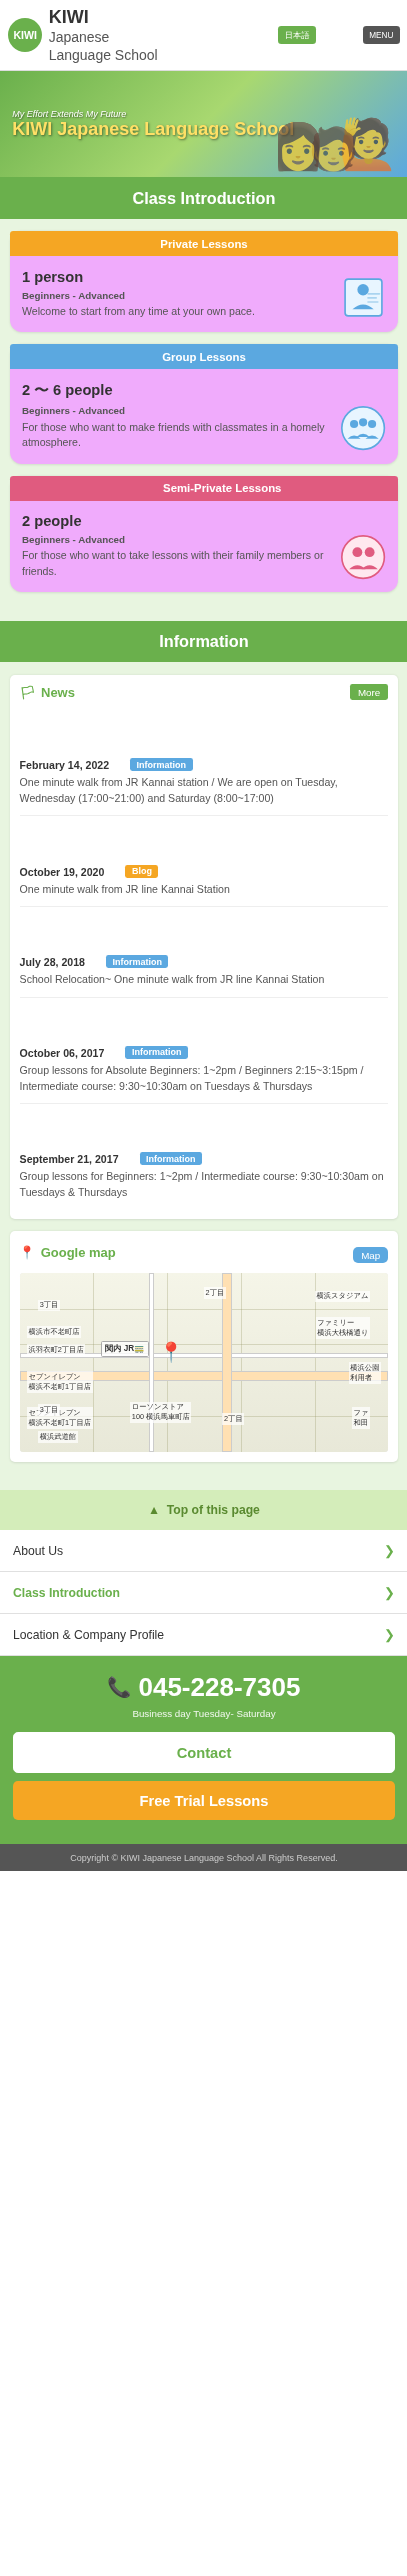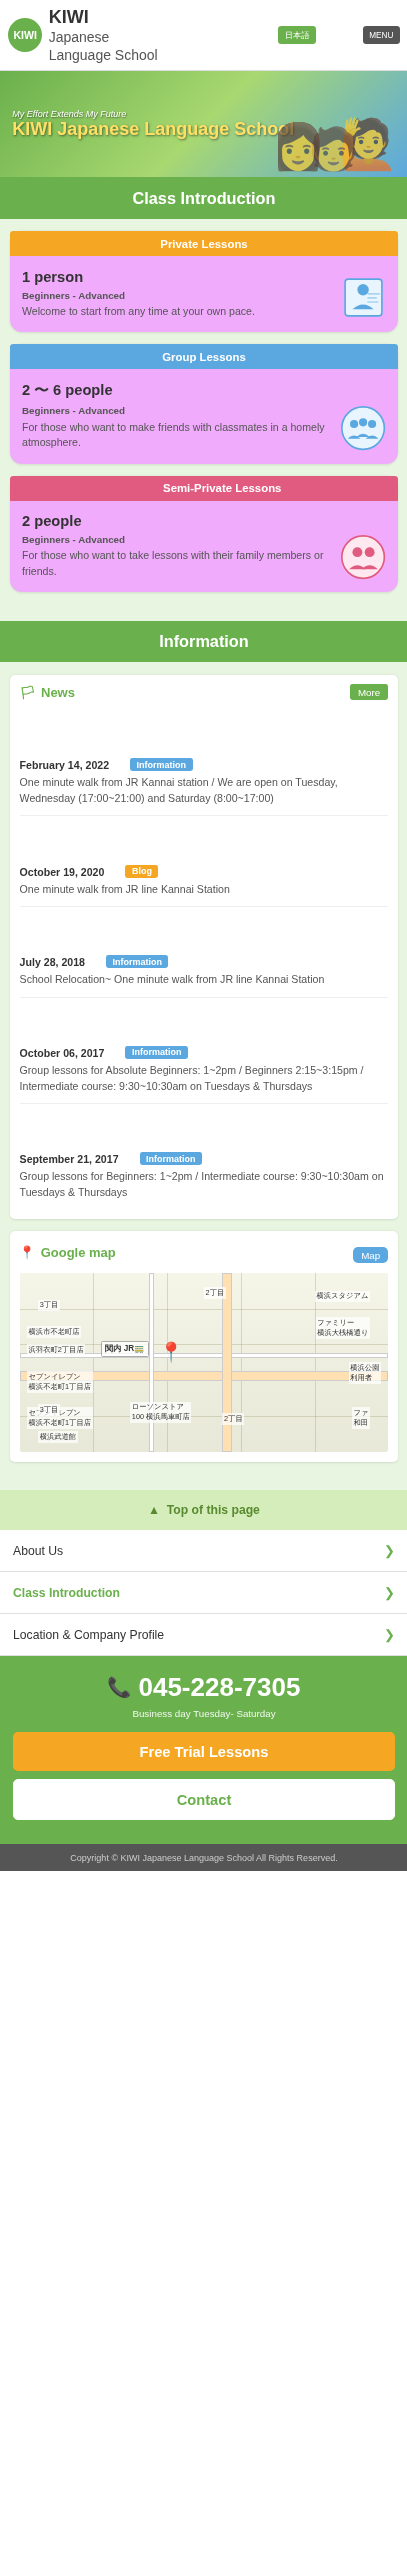--- a/index.html
+++ b/index.html
@@ -651,8 +651,8 @@
     <span class="phone-number">045-228-7305</span>
   </div>
   <div class="contact-hours">Business day Tuesday- Saturday</div>
+  <button class="cta-btn contact">Contact</button>
   <button class="cta-btn trial">Free Trial Lessons</button>
-  <button class="cta-btn contact">Contact</button>
 </div>
 
 <div class="copyright">

